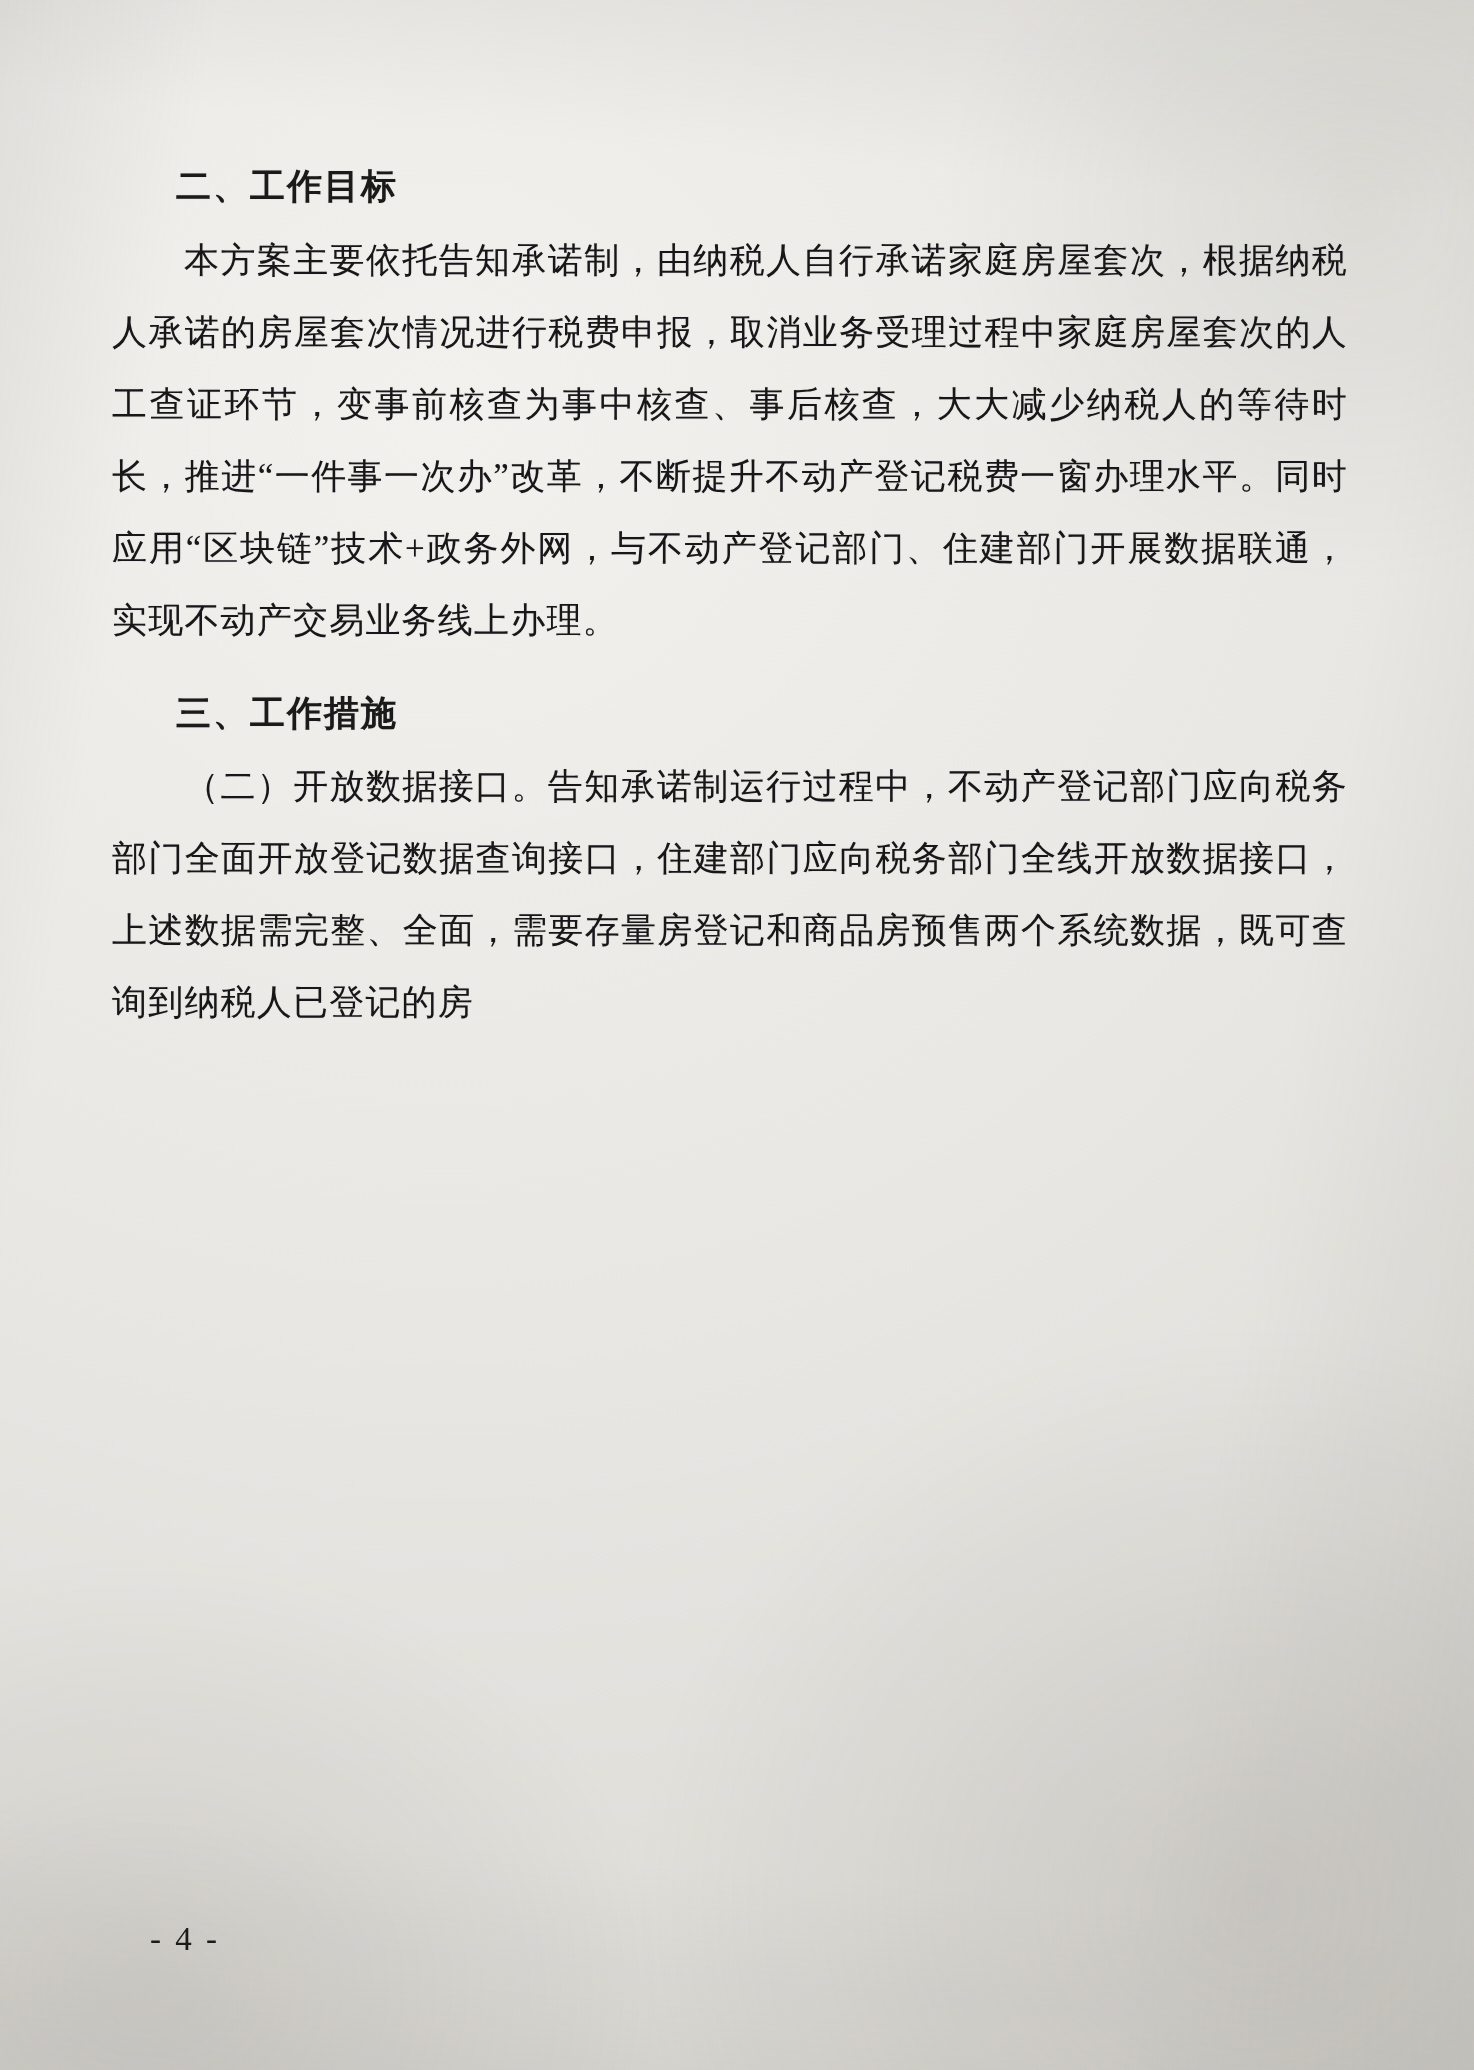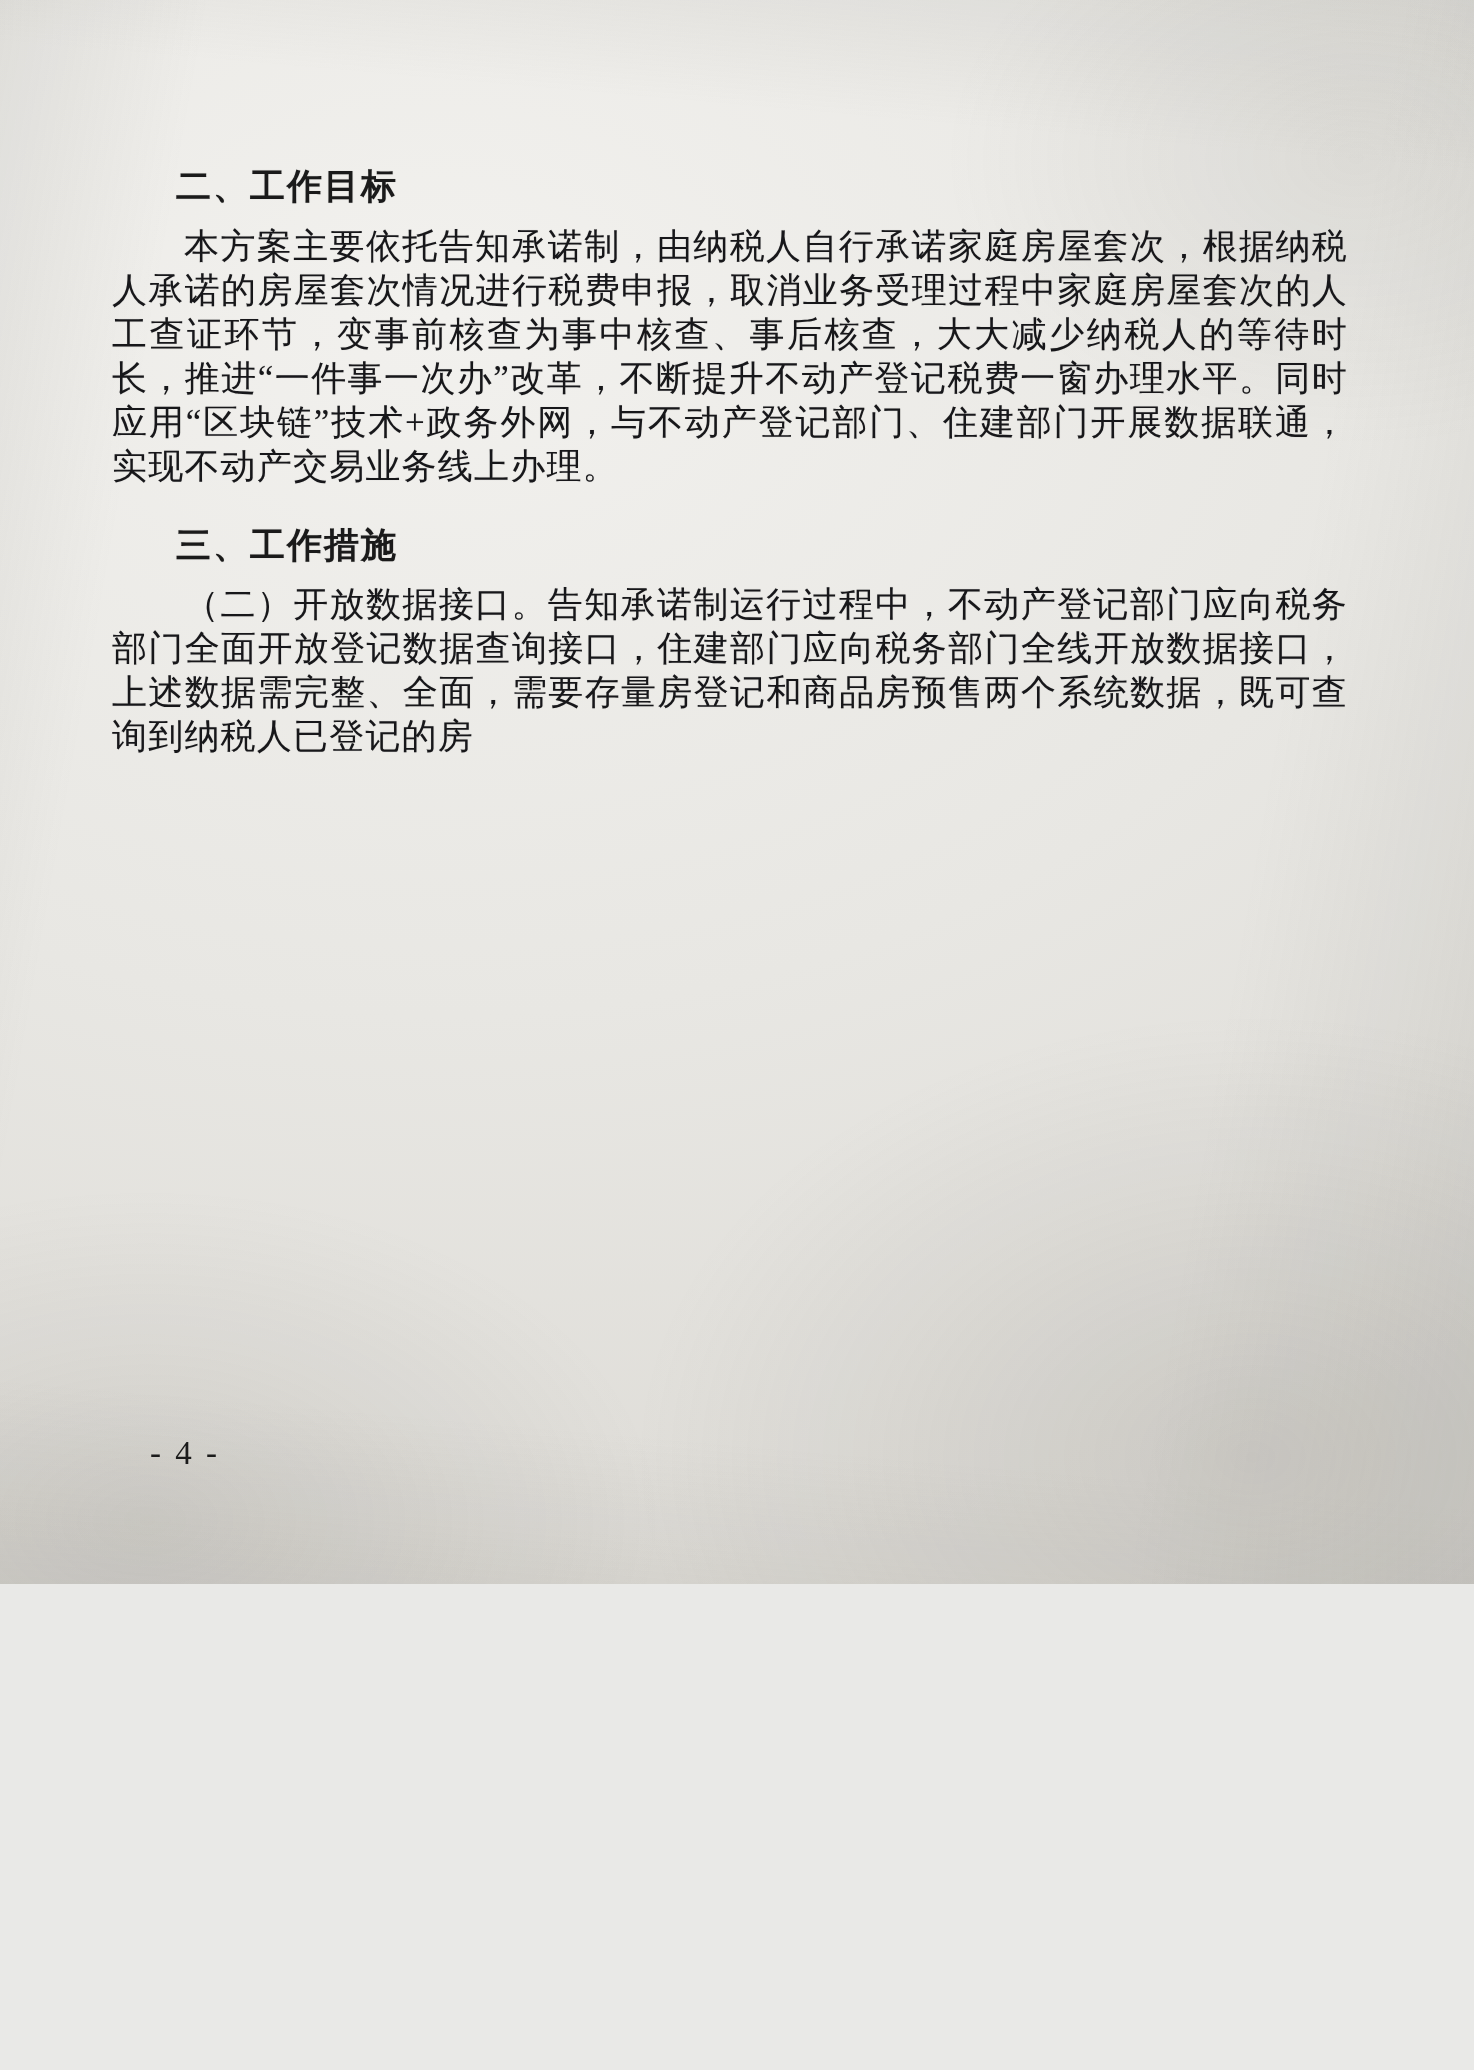--- a/index.html
+++ b/index.html
@@ -18,7 +18,7 @@
   .page {
     position: relative;
     width: 1474px;
-    height: 1584px;
+    height: 2070px;
     box-sizing: border-box;
     background:
       radial-gradient(ellipse 120% 80% at 30% 20%, #f2f1ee 0%, #e8e7e3 55%, #dedcd7 100%);

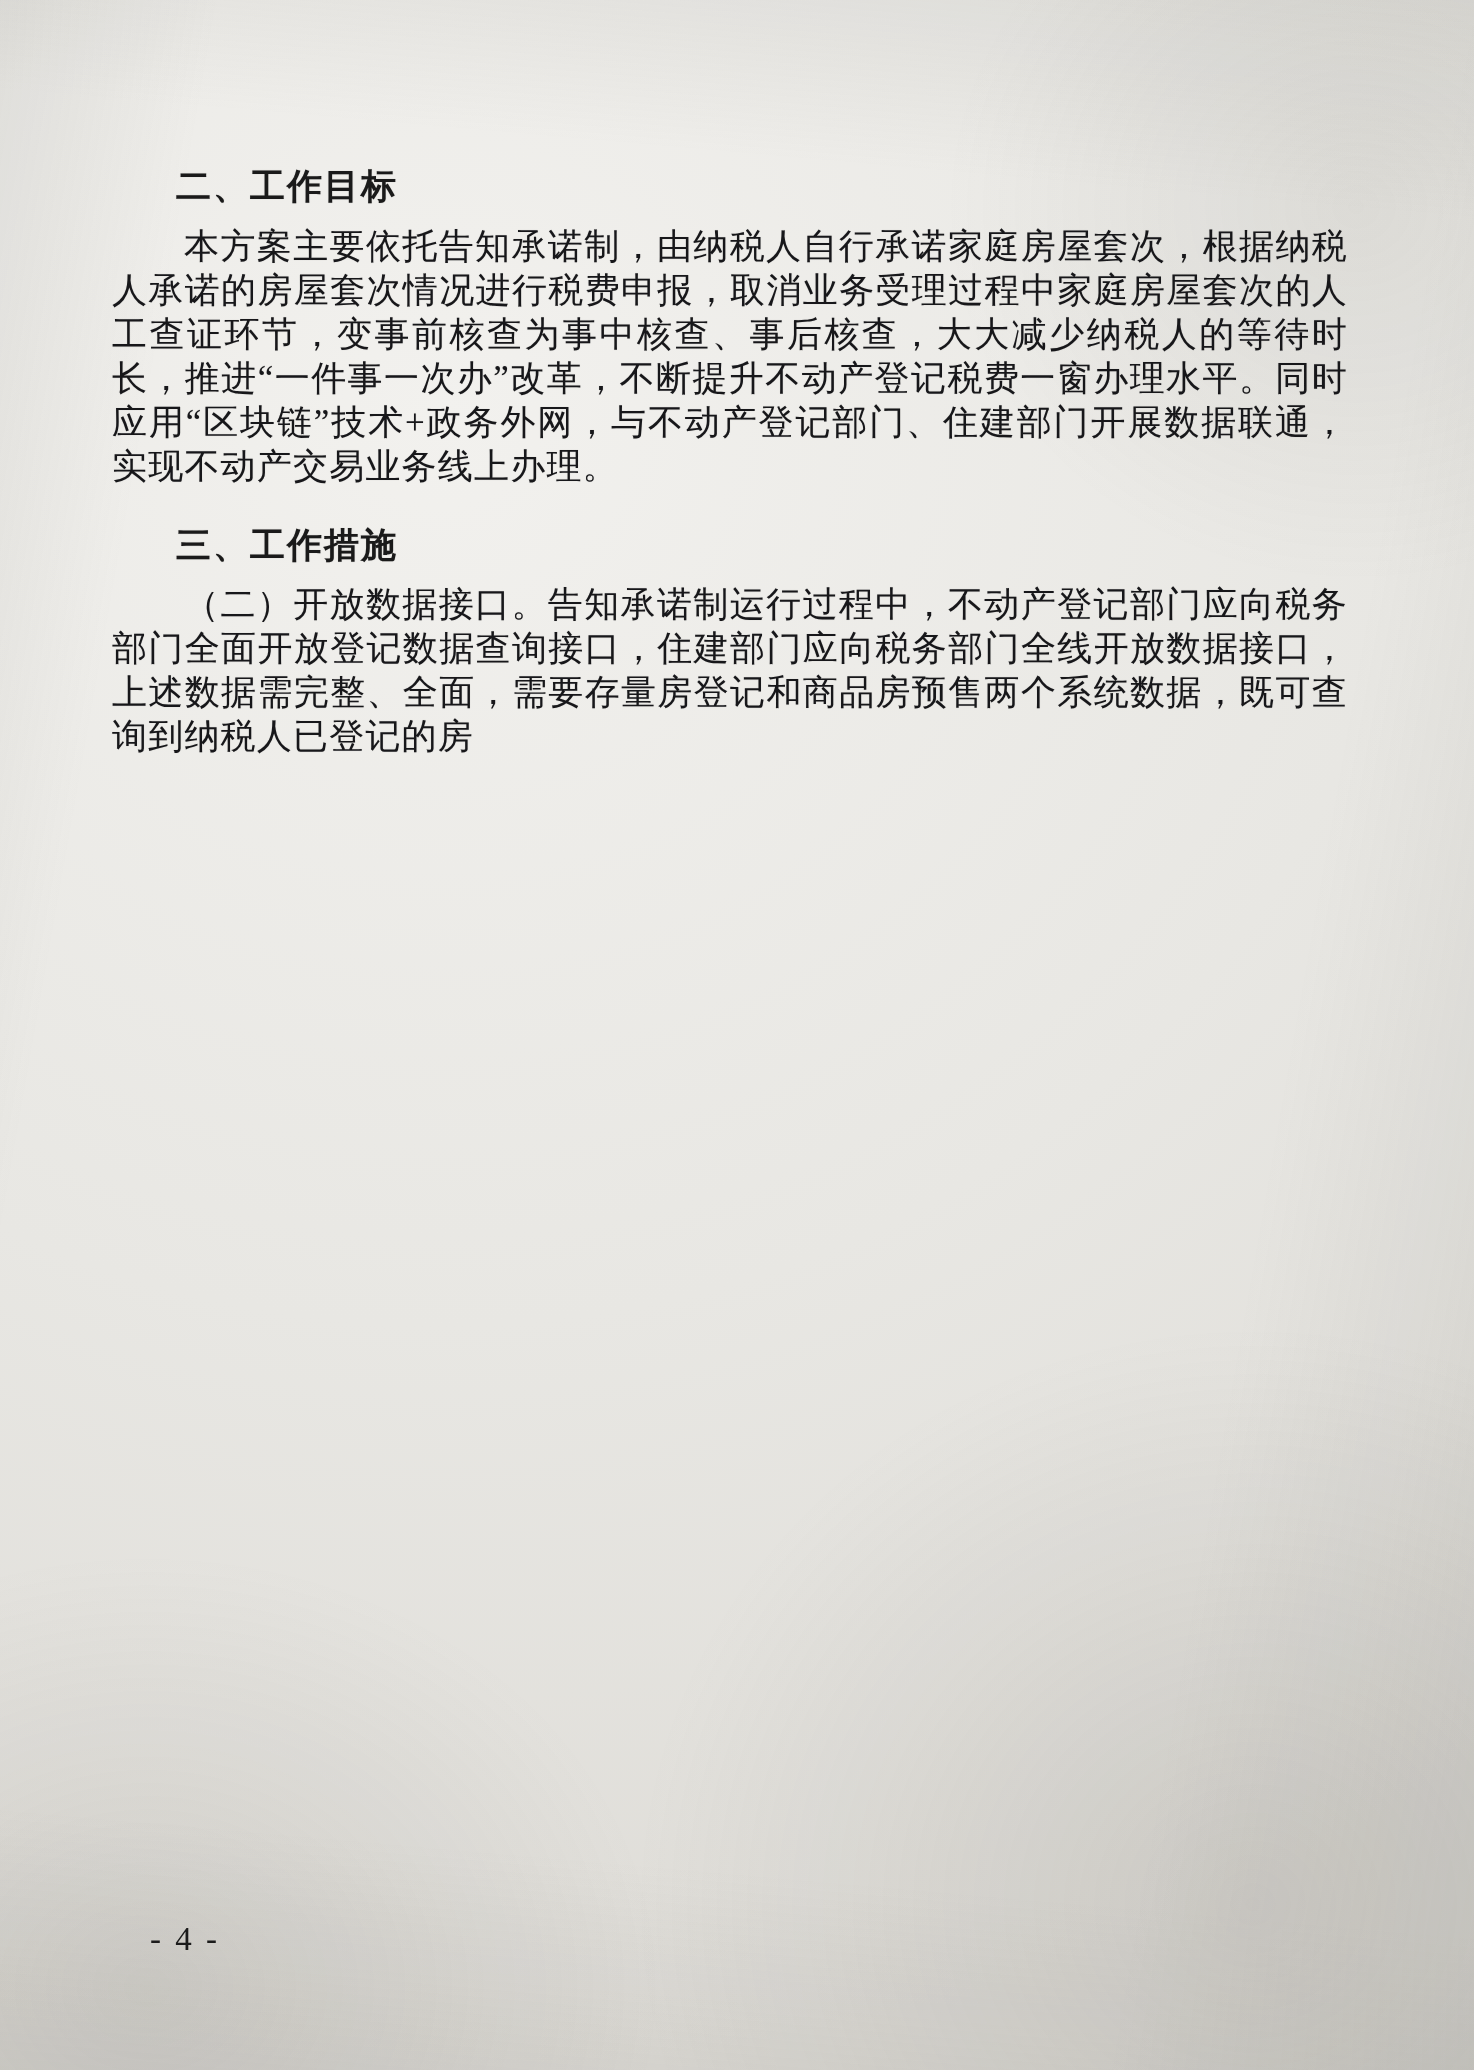--- a/index.html
+++ b/index.html
@@ -69,7 +69,7 @@
   p.para {
     font-family: "Liberation Serif", serif;
     font-size: 35px;
-    line-height: 44px;
+    line-height: 72px;
     letter-spacing: 1.2px;
     color: #17171a;
     margin: 0 14px 6px 0;

